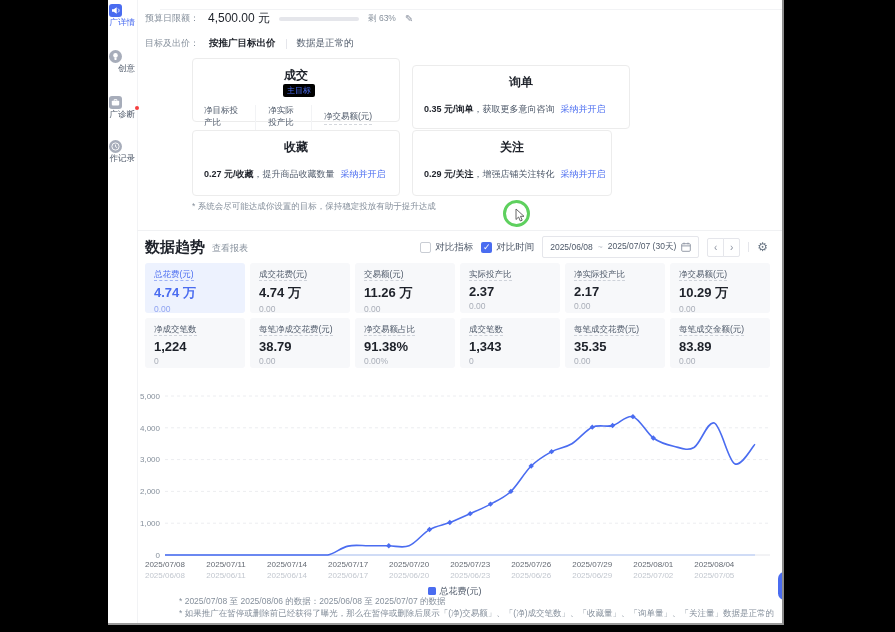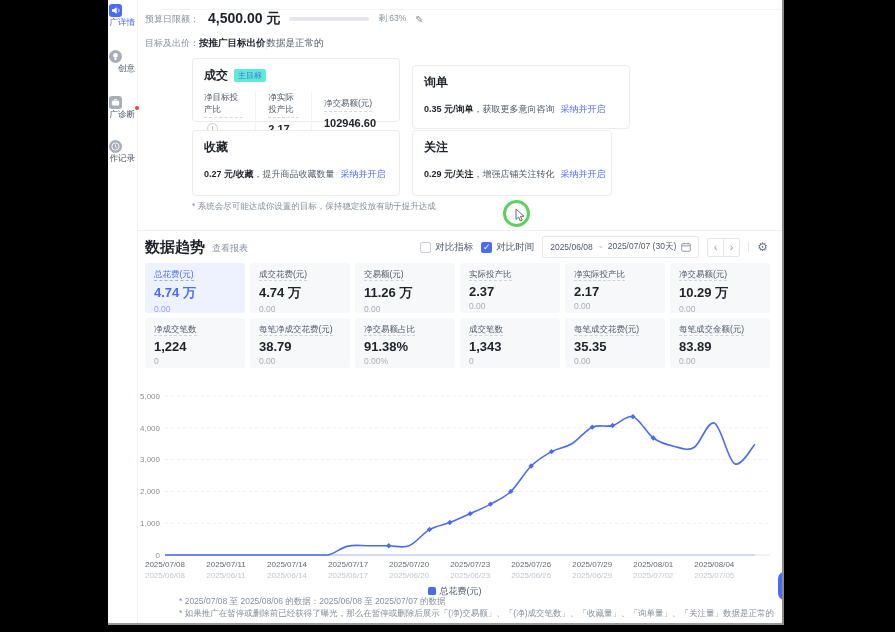--- a/index.html
+++ b/index.html
@@ -20,7 +20,7 @@
   .hairline{position:absolute;left:52px;right:0;top:9px;height:1px;background:#f2f3f5;}
   .flex-row{position:absolute;display:flex;align-items:center;white-space:nowrap;}
   .lbl{font-size:9px;color:#86909c;}
-  .budget-value{font-size:14px;font-weight:bold;color:#1d2129;}
+  .budget-value{font-size:12px;font-weight:normal;color:#1d2129;}
   .bar-track{width:80px;height:4px;border-radius:2px;background:#e5e6eb;overflow:hidden;}
   .bar-fill{height:4px;border-radius:2px;background:#7e9cf6;}
   .remain{font-size:8.5px;color:#86909c;}

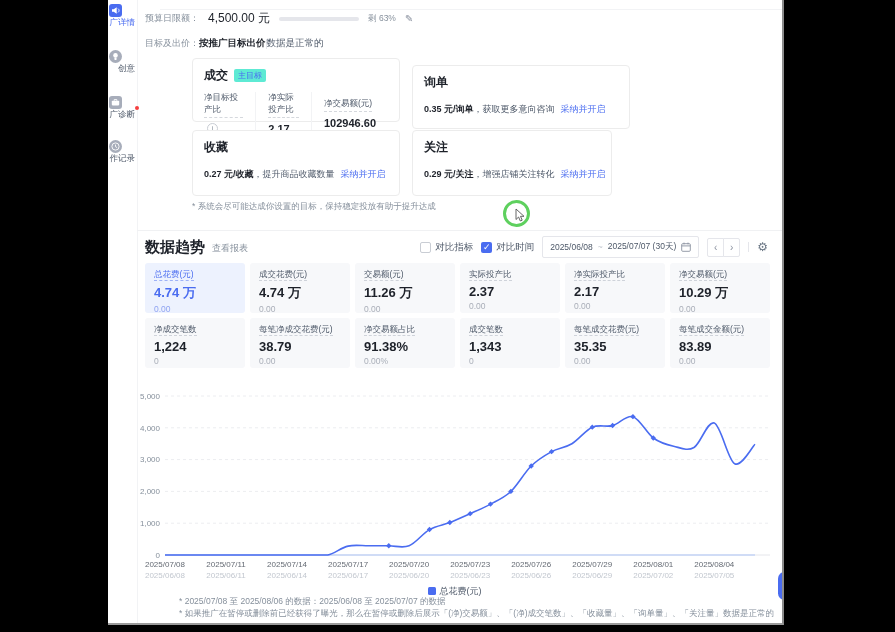--- a/index.html
+++ b/index.html
@@ -147,7 +147,7 @@
       <span class="pencil">✎</span>
     </div>
 
-    <div class="flex-row" style="left:37px;top:37px;">
+    <div class="flex-row" style="left:37px;top:37px;gap:10px;">
       <span class="lbl">目标及出价：</span>
       <span class="tab-active">按推广目标出价</span>
       <span class="vsep"></span>

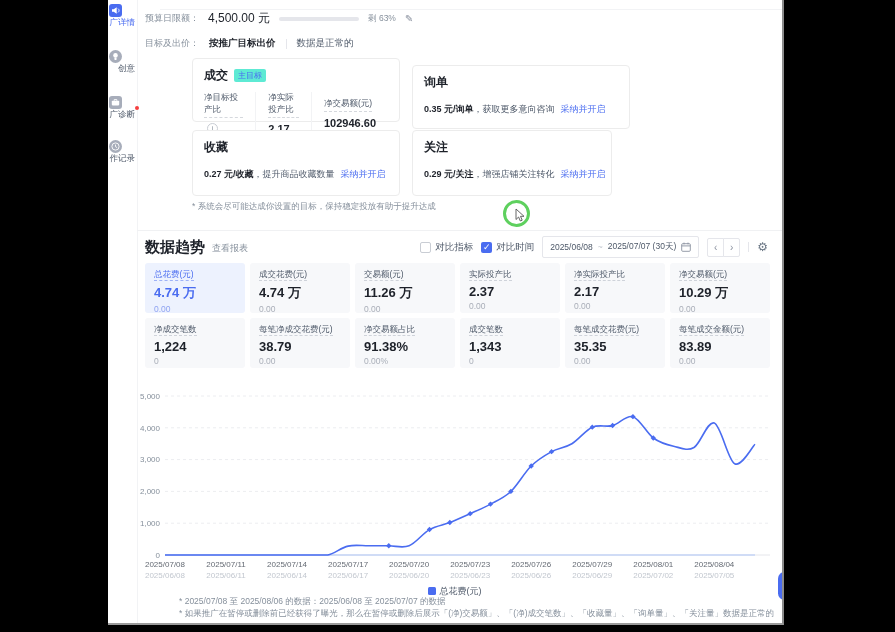--- a/index.html
+++ b/index.html
@@ -31,7 +31,7 @@
 
   
   .gcard{position:absolute;border:1px solid #ececec;border-radius:4px;background:#fff;box-sizing:border-box;padding:8px 11px;}
-  .gtitle{font-size:12px;font-weight:bold;color:#1d2129;display:flex;align-items:center;}
+  .gtitle{font-size:12px;font-weight:bold;color:#1d2129;display:flex;align-items:center;flex-direction:column;}
   .badge{font-size:8px;font-weight:normal;color:#4a6cf0;background:#5eead4;border-radius:2px;padding:1px 4px;margin-left:6px;}
   .stats{display:flex;margin-top:8px;}
   .stat{padding:0 12px;}

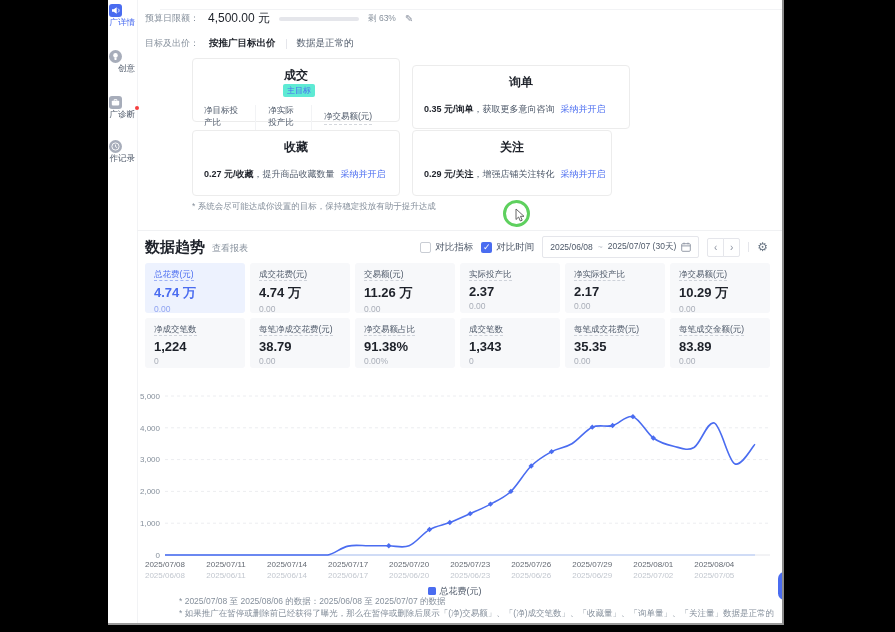--- a/index.html
+++ b/index.html
@@ -32,7 +32,7 @@
   
   .gcard{position:absolute;border:1px solid #ececec;border-radius:4px;background:#fff;box-sizing:border-box;padding:8px 11px;}
   .gtitle{font-size:12px;font-weight:bold;color:#1d2129;display:flex;align-items:center;flex-direction:column;}
-  .badge{font-size:8px;font-weight:normal;color:#4a6cf0;background:#5eead4;border-radius:2px;padding:1px 4px;margin-left:6px;}
+  .badge{font-size:8px;font-weight:normal;color:#4a6cf0;background:#000000;border-radius:2px;padding:1px 4px;margin-left:6px;}
   .stats{display:flex;margin-top:8px;}
   .stat{padding:0 12px;}
   .stat:first-child{padding-left:0;}

